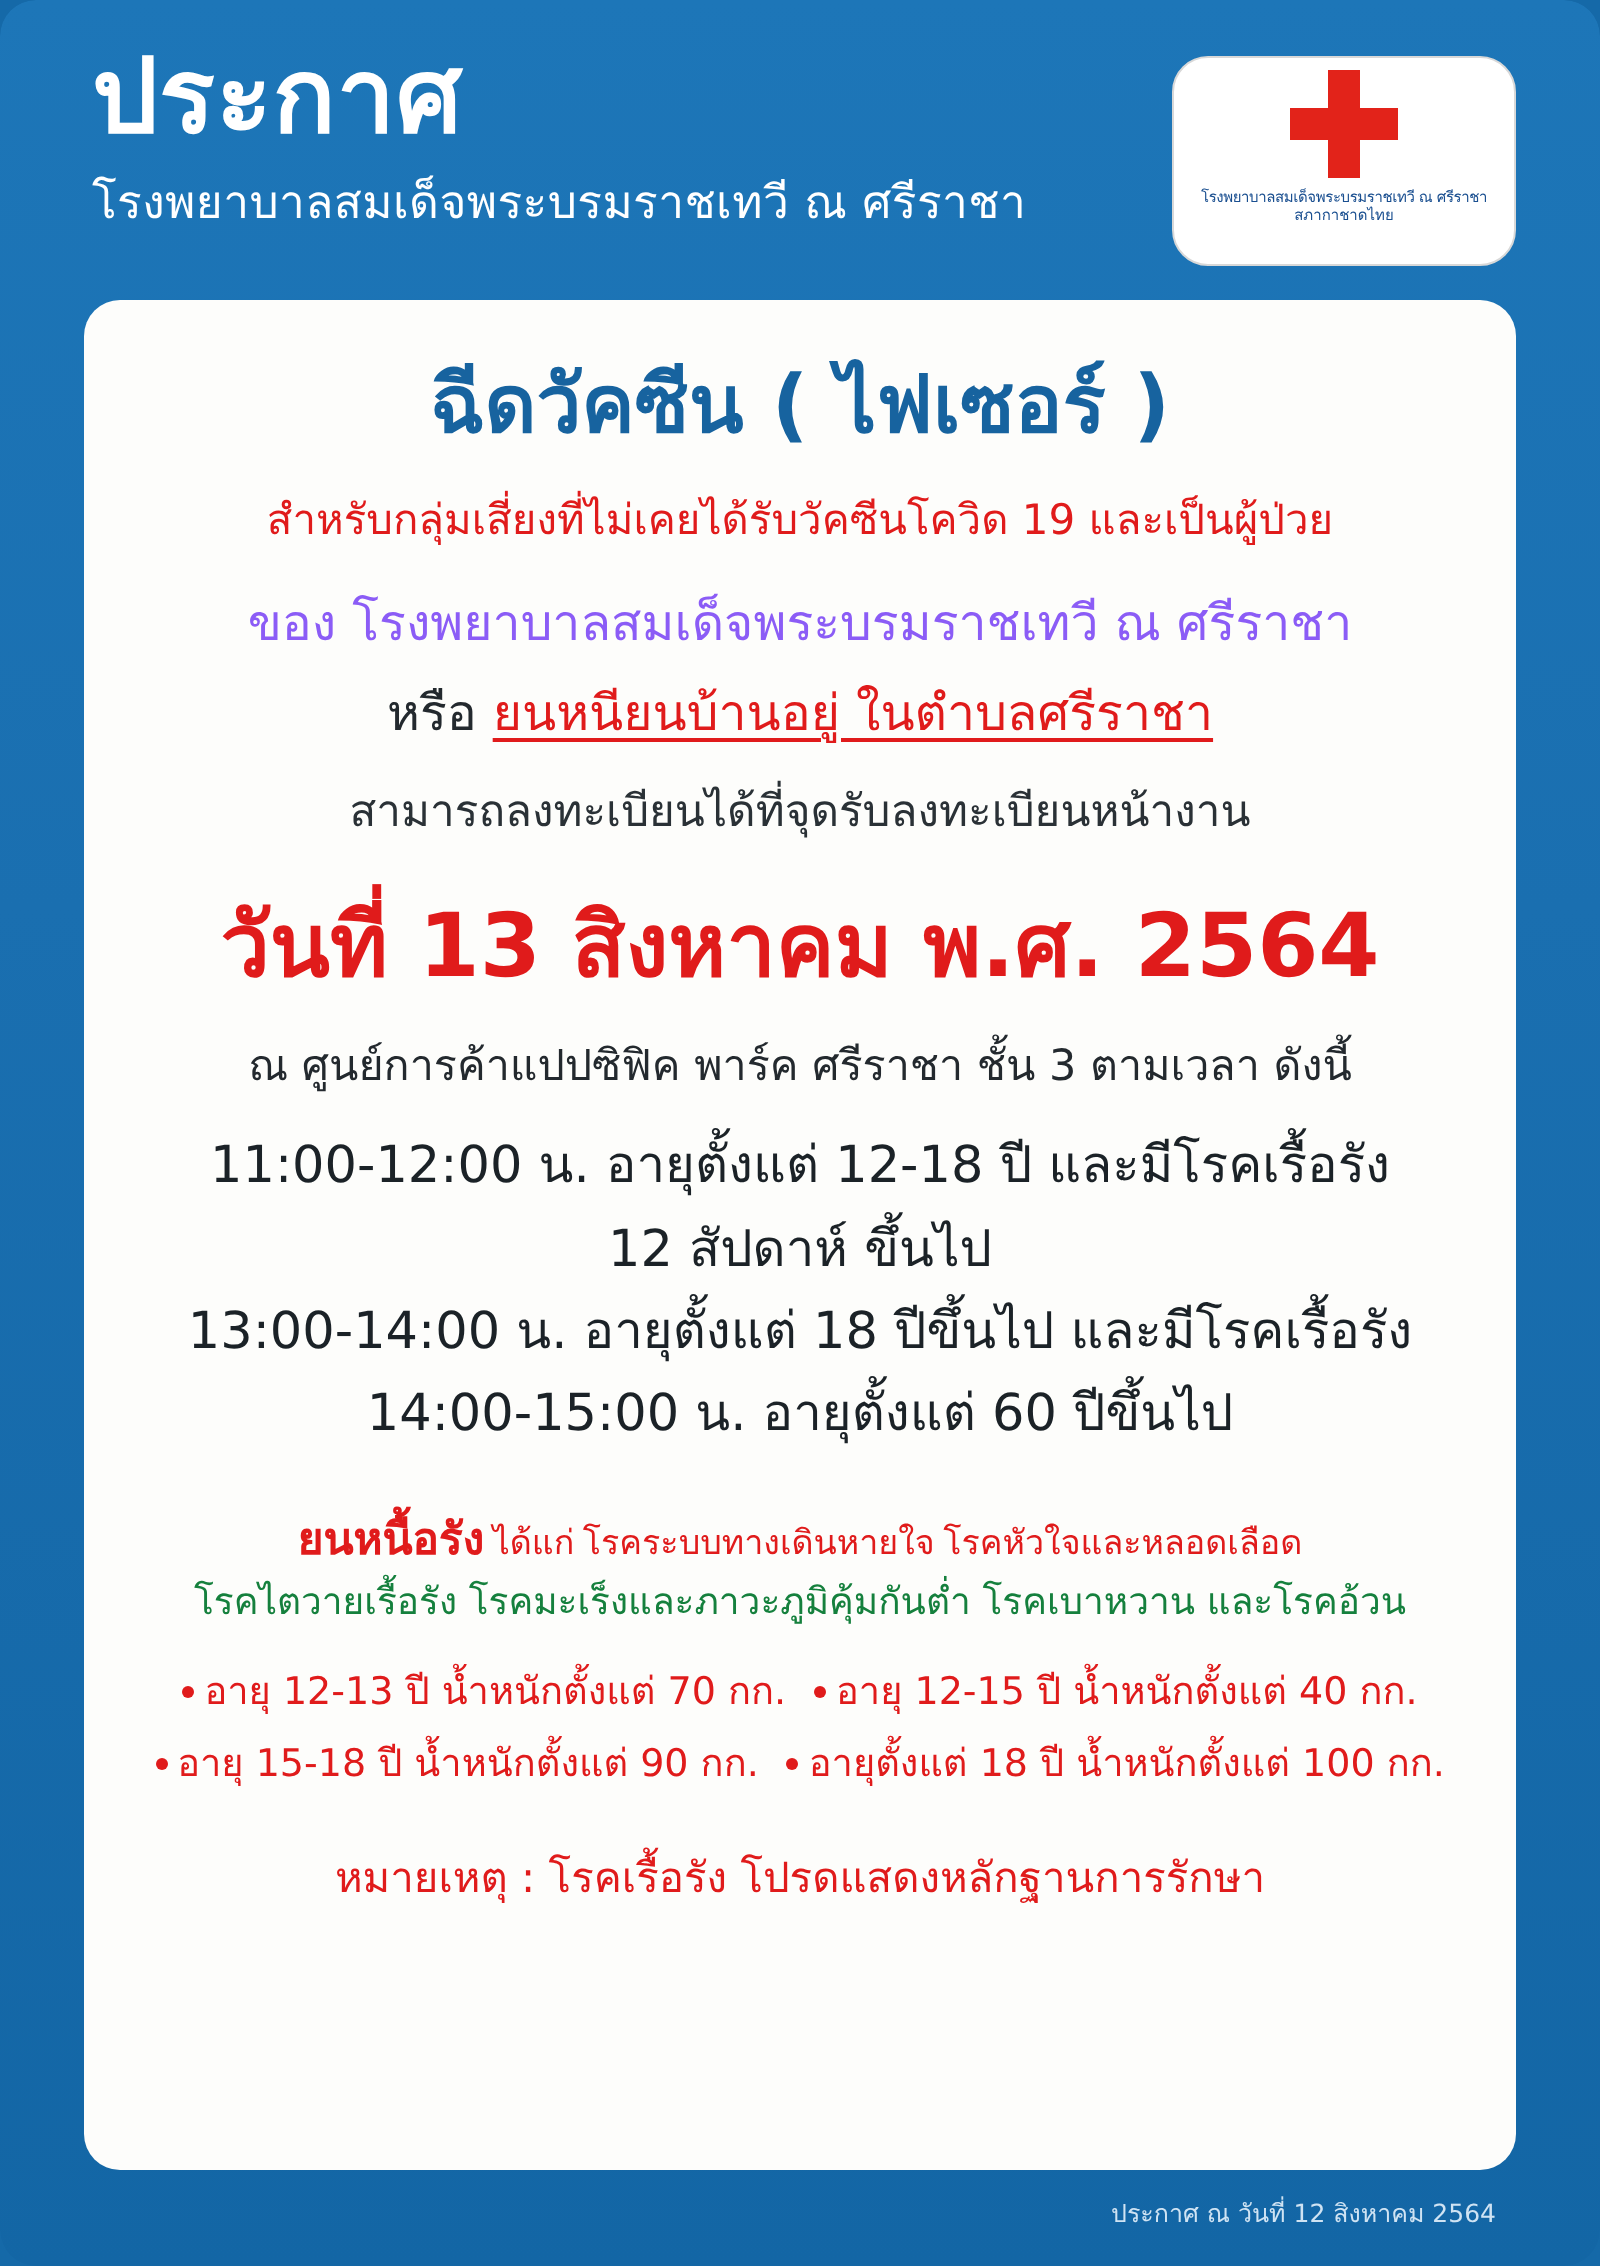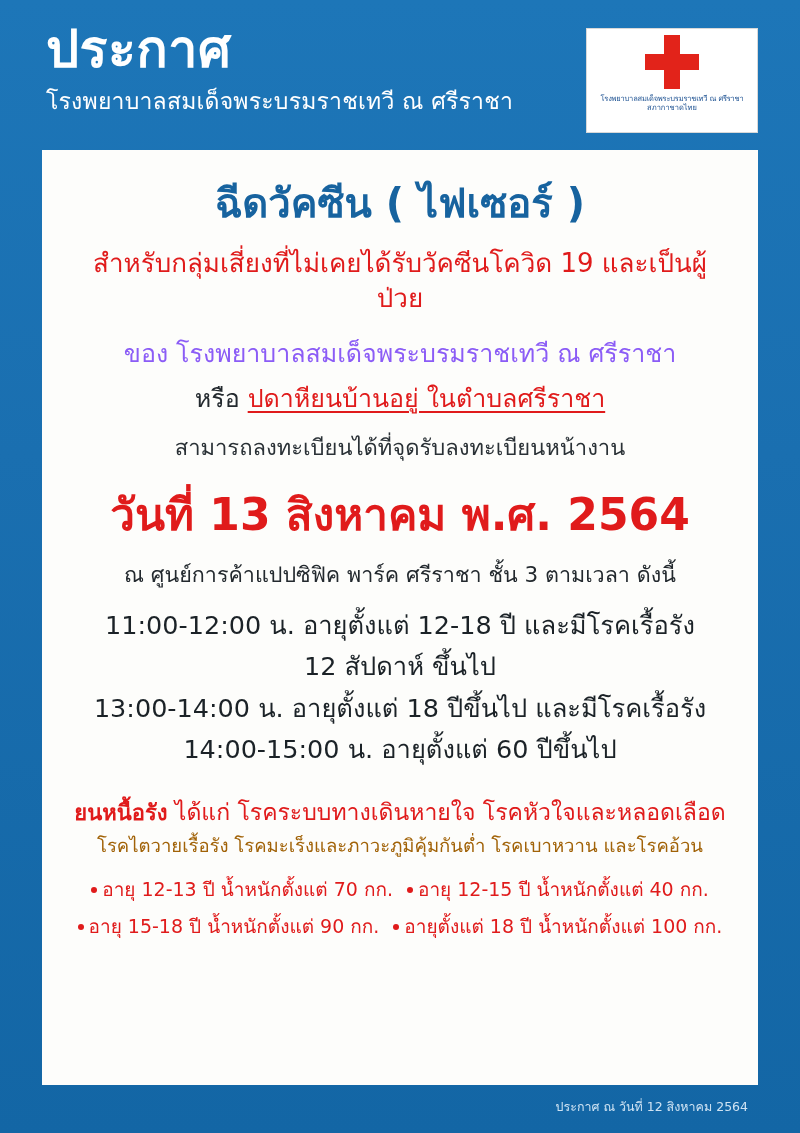--- a/index.html
+++ b/index.html
@@ -2,7 +2,7 @@
 <html><head>
 <meta charset="utf-8">
 <style>
-  * { box-sizing: border-box; }
+  * { box-sizing: border-box; border-radius: 18px; }
   html, body {
     margin: 0;
     padding: 0;

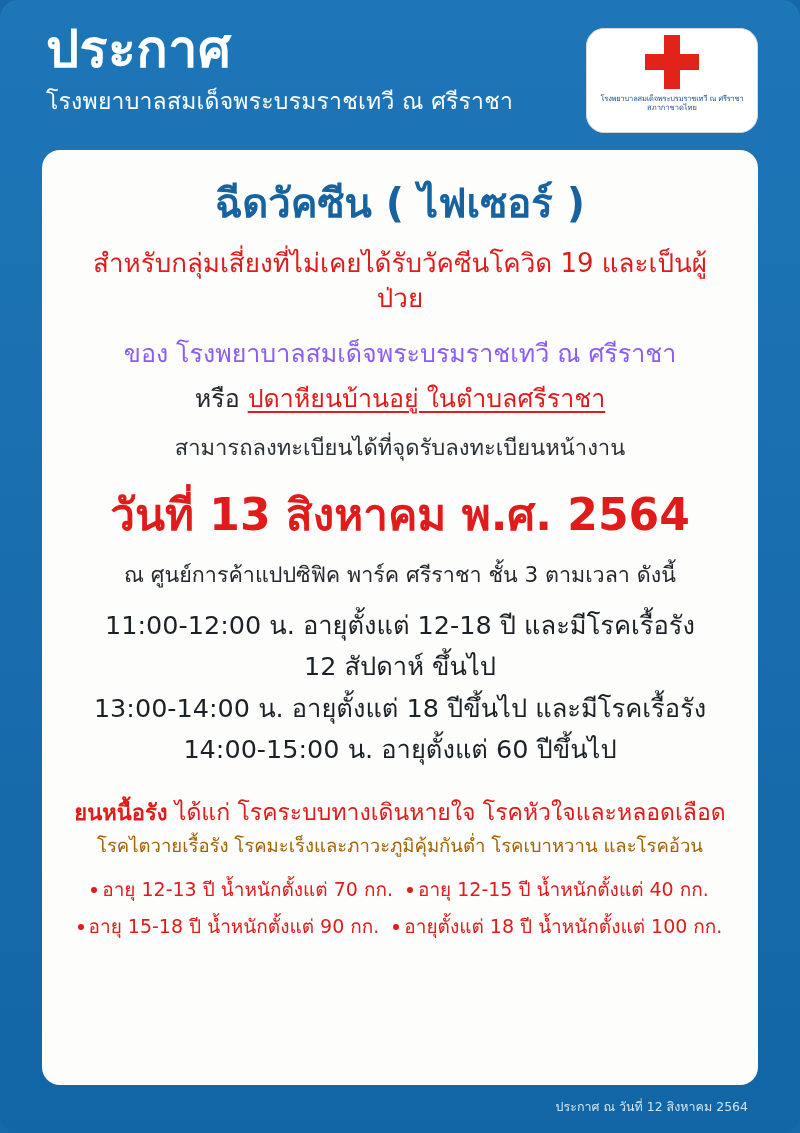--- a/index.html
+++ b/index.html
@@ -110,7 +110,7 @@
   }
   .line-red {
     color: #e01b1b;
-    font-size: 26px;
+    font-size: 21px;
     line-height: 1.35;
     margin: 20px 0;
   }

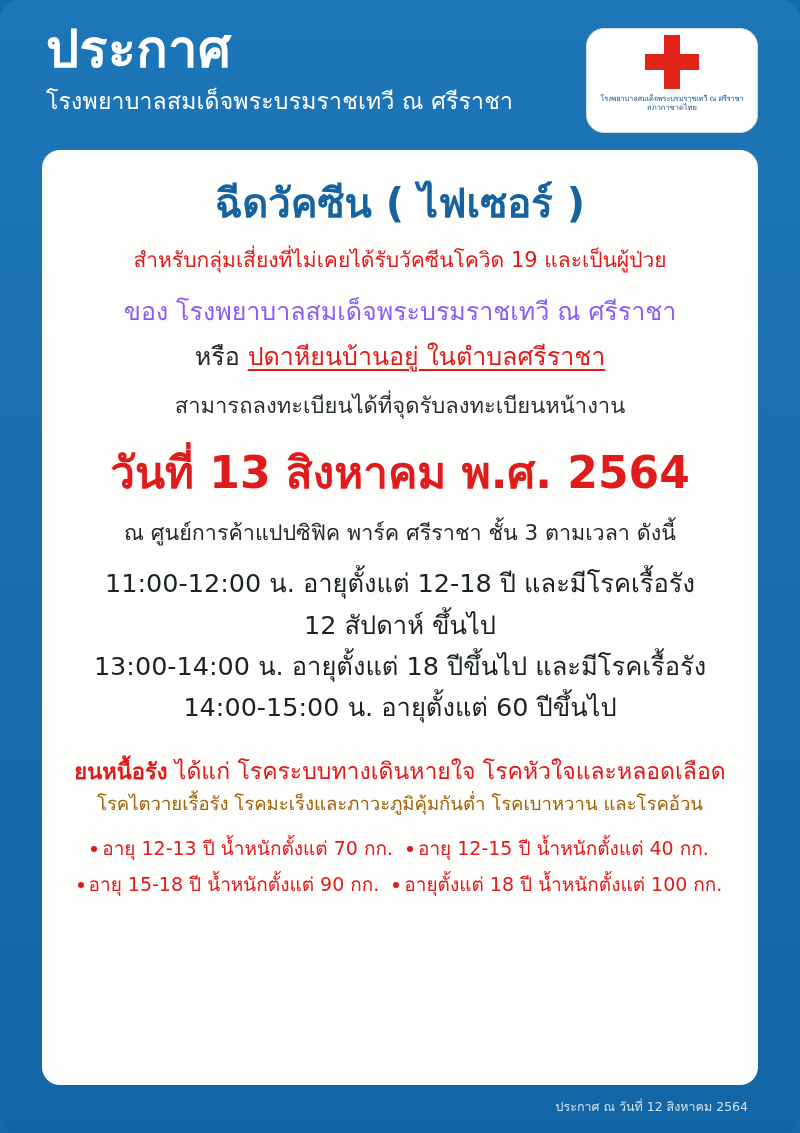--- a/index.html
+++ b/index.html
@@ -238,7 +238,7 @@
     <div class="line-dark">ของ โรงพยาบาลสมเด็จพระบรมราชเทวี ณ ศรีราชา</div>
 
     <div class="line-mixed">
-      <span>หรือ </span><span class="underline-red">ปดาหียนบ้านอยู่ ในตำบลศรีราชา</span>
+      <span>หรือ </span><span class="underline-red">ยนหนียนบ้านอยู่ ในตำบลศรีราชา</span>
     </div>
 
     <div class="line-note">สามารถลงทะเบียนได้ที่จุดรับลงทะเบียนหน้างาน</div>

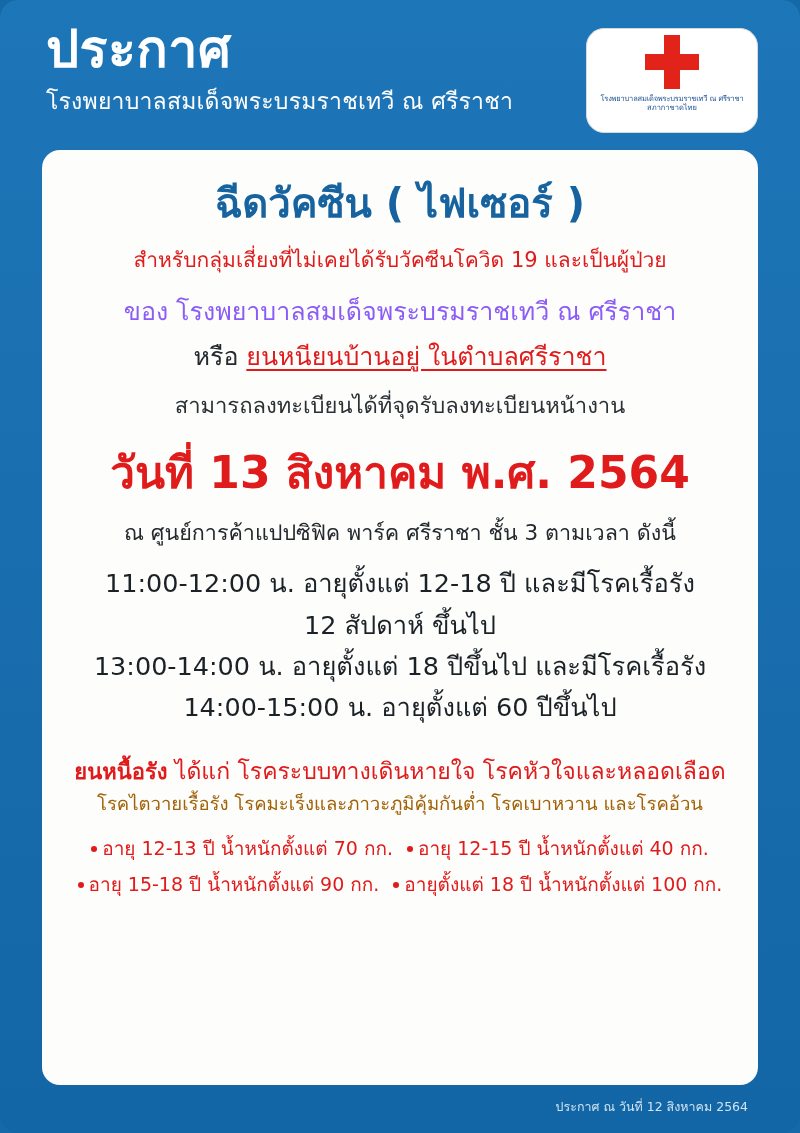--- a/index.html
+++ b/index.html
@@ -168,7 +168,7 @@
     line-height: 1.45;
   }
   .cond-head b { font-weight: bold; font-size: 22px; }
-  .cond-head .small { font-size: 23px; }
+  .cond-head .small { font-size: 17px; font-family: Liberation Serif, serif; }
   .cond-line2 {
     color: #a16207;
     font-size: 18.5px;

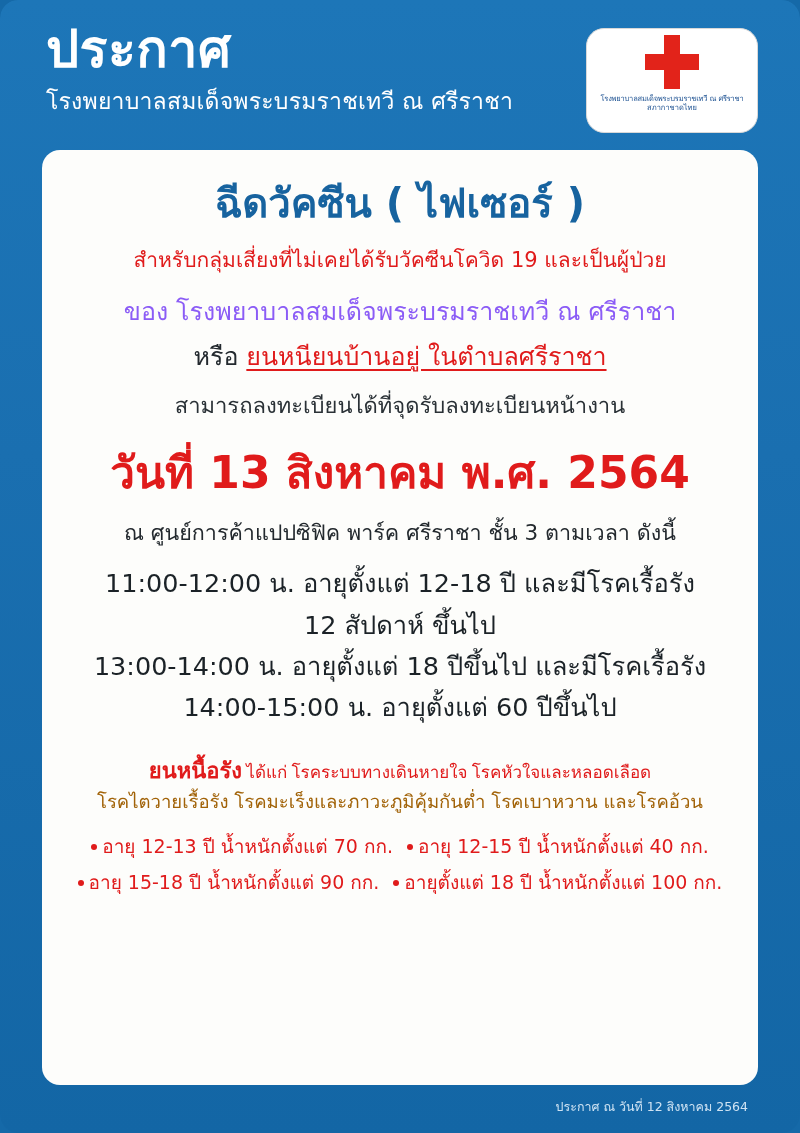--- a/index.html
+++ b/index.html
@@ -170,7 +170,7 @@
   .cond-head b { font-weight: bold; font-size: 22px; }
   .cond-head .small { font-size: 17px; font-family: Liberation Serif, serif; }
   .cond-line2 {
-    color: #a16207;
+    color: #15803d;
     font-size: 18.5px;
     line-height: 1.5;
     margin-top: 2px;

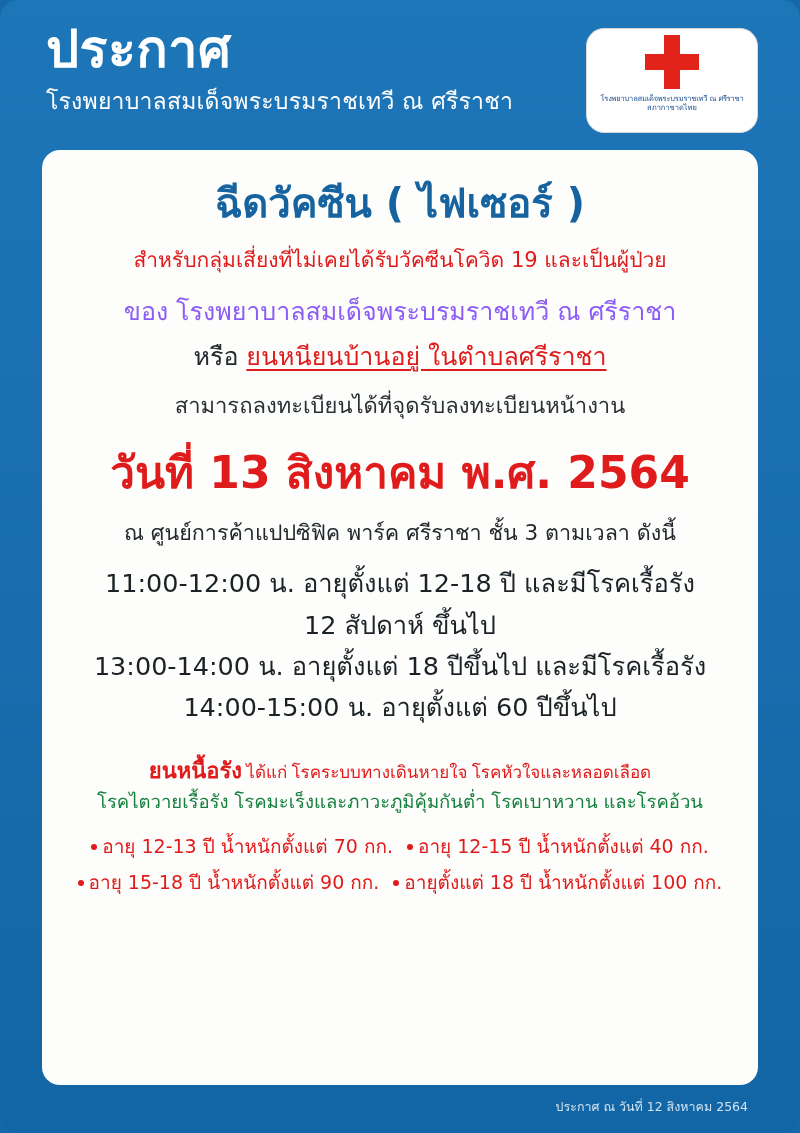--- a/index.html
+++ b/index.html
@@ -283,6 +283,7 @@
         </div>
       </div>
 
+      <div class="remark">หมายเหตุ : โรคเรื้อรัง โปรดแสดงหลักฐานการรักษา</div>
     </div>
 
   </div>

